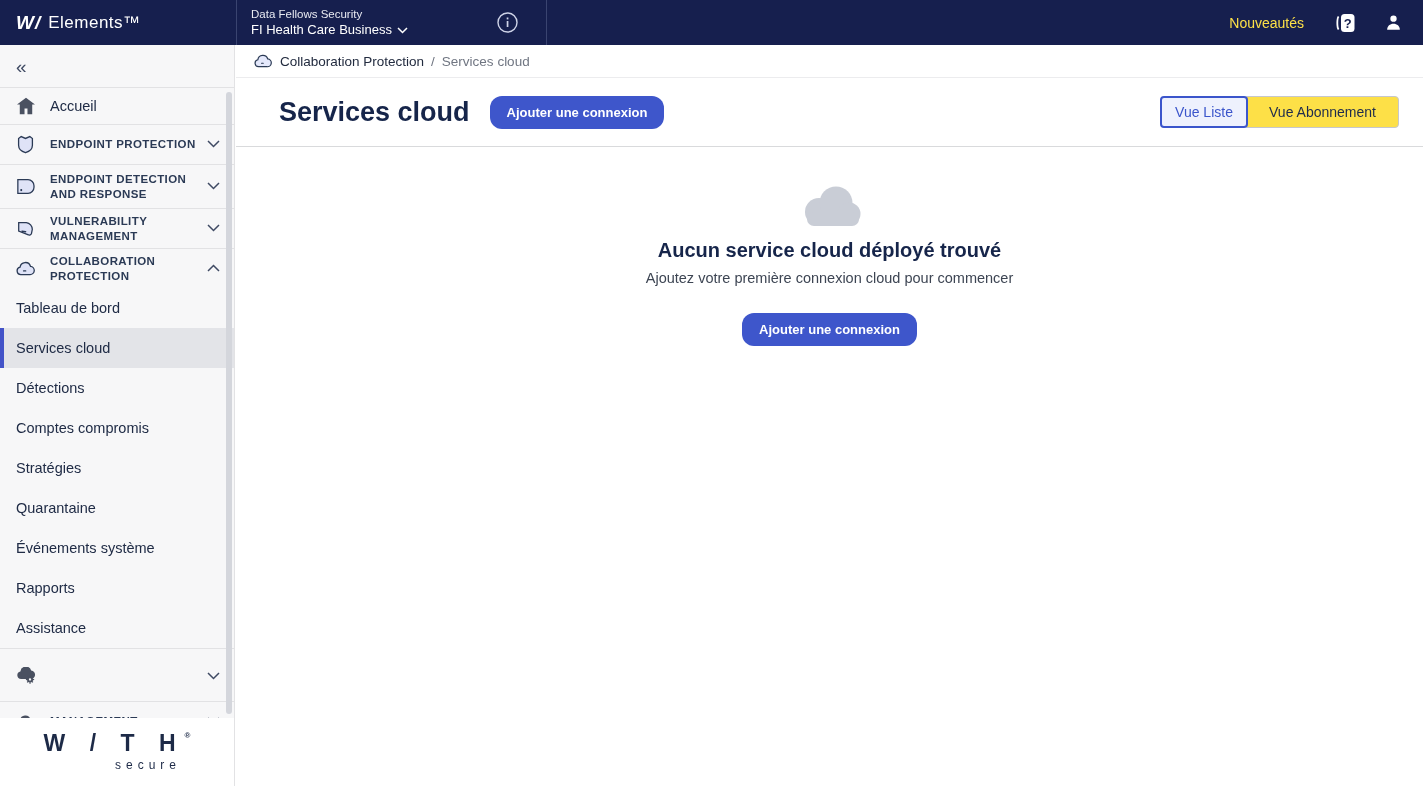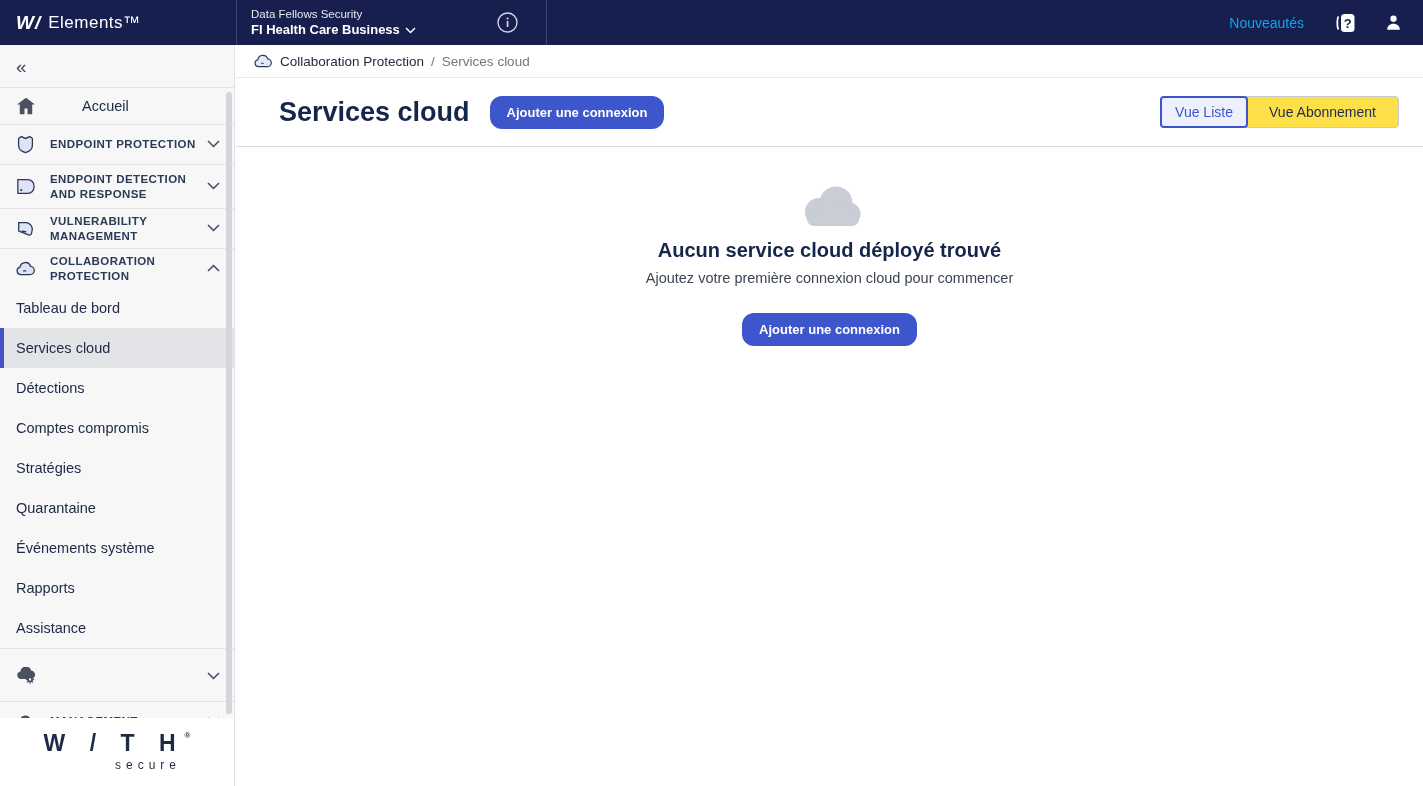--- a/index.html
+++ b/index.html
@@ -16,7 +16,7 @@
   .account { padding-left:14px; width:250px; cursor:pointer; }
   .account-org { font-size:11.5px; color:#e8eaf2; line-height:15px; }
   .account-row { display:flex; align-items:center; gap:5px; }
-  .account-scope { font-size:13px; font-weight:700; line-height:16px; }
+  .account-scope { font-size:13px; font-weight:400; line-height:16px; }
   .info-icon { margin-left:10px; margin-right:28px; cursor:pointer; display:flex; }
   .tb-right { margin-left:auto; display:flex; align-items:center; padding-right:20px; }
   .news-link { font-size:14px; color:#0ea5e9; cursor:pointer; margin-right:30px; }

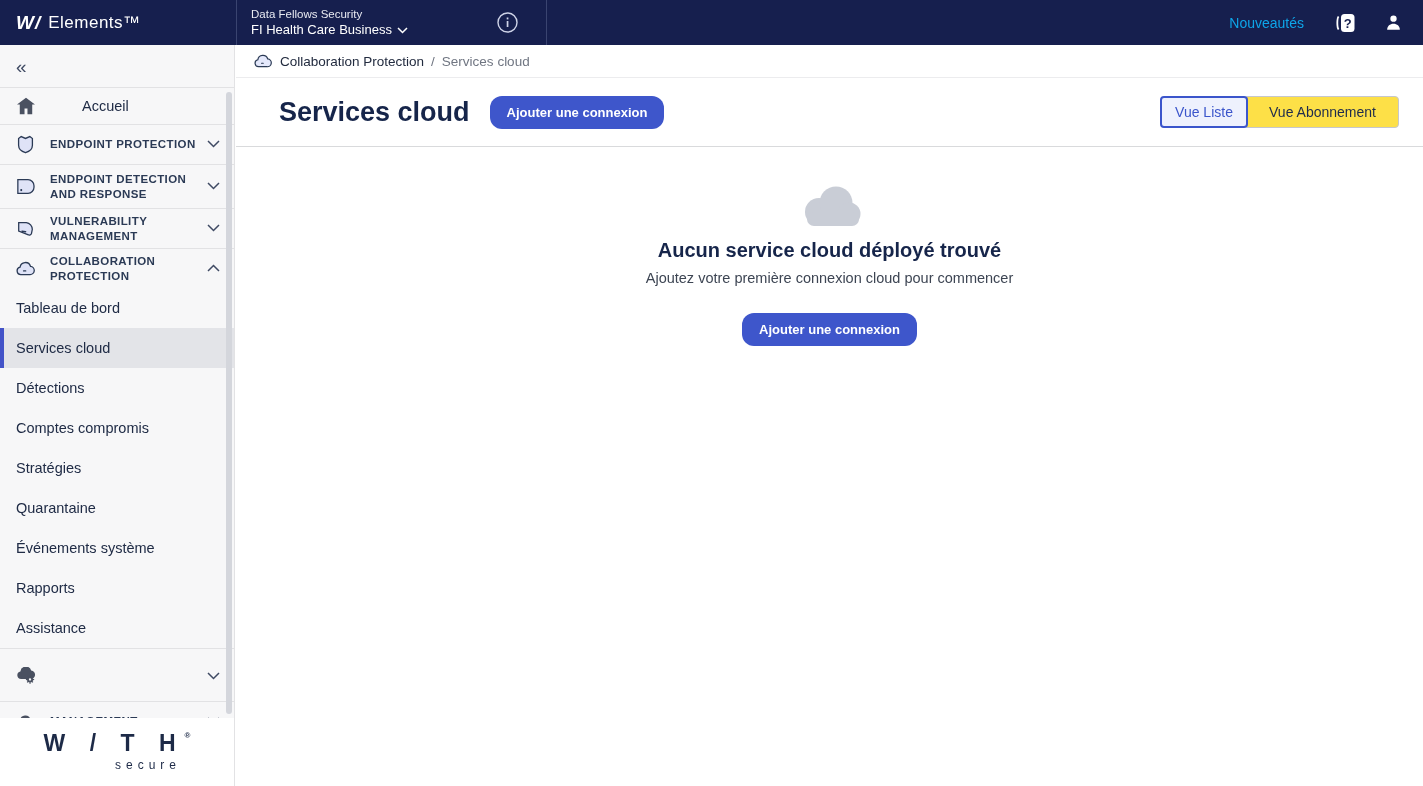--- a/index.html
+++ b/index.html
@@ -19,7 +19,7 @@
   .account-scope { font-size:13px; font-weight:400; line-height:16px; }
   .info-icon { margin-left:10px; margin-right:28px; cursor:pointer; display:flex; }
   .tb-right { margin-left:auto; display:flex; align-items:center; padding-right:20px; }
-  .news-link { font-size:14px; color:#0ea5e9; cursor:pointer; margin-right:30px; }
+  .news-link { font-size:14px; color:#fde047; cursor:pointer; margin-right:30px; }
   .help-icon { margin-right:26px; cursor:pointer; display:flex; align-items:center; }
   .user-icon { cursor:pointer; display:flex; }
 

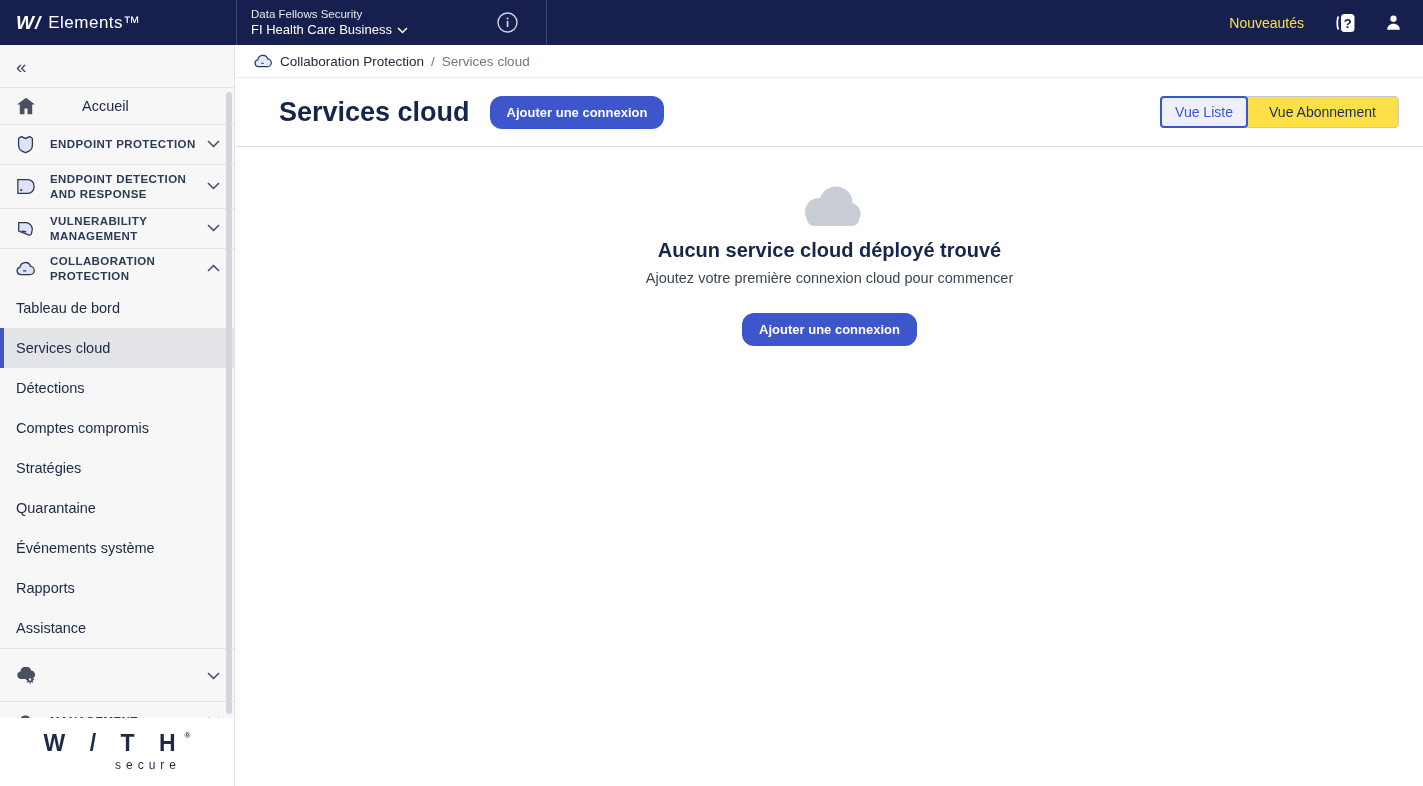--- a/index.html
+++ b/index.html
@@ -33,7 +33,7 @@
   .nav-row { display:flex; align-items:center; padding:0 14px 0 16px; cursor:pointer; position:relative; }
   .nav-row .chev { margin-left:auto; flex:none; }
   .nav-icon { flex:none; width:22px; margin-right:12px; display:flex; align-items:center; }
-  .row-home { height:36px; font-size:14.5px; color:#202c46;gap:32px; }
+  .row-home { height:36px; font-size:14.5px; color:#202c46; }
   .row-section { border-top:1px solid #e2e2e4; font-size:11.5px; font-weight:700;
     color:#2b3a55; letter-spacing:.4px; line-height:1.3; }
   .h40 { height:40px; } .h44 { height:44px; } .h53 { height:53px; }

